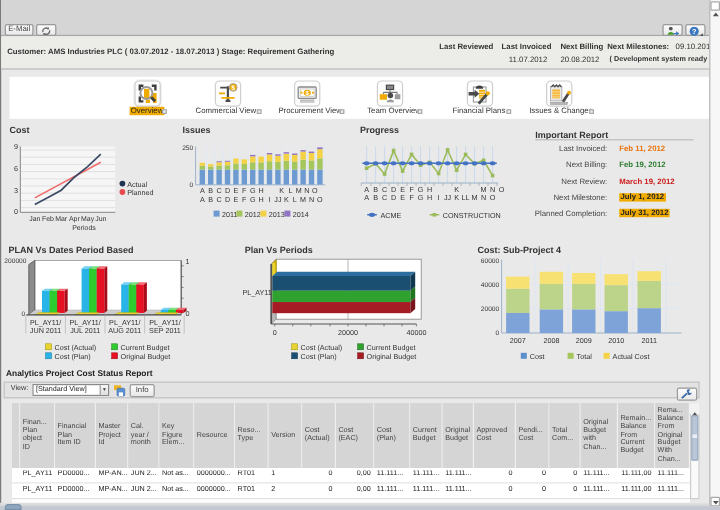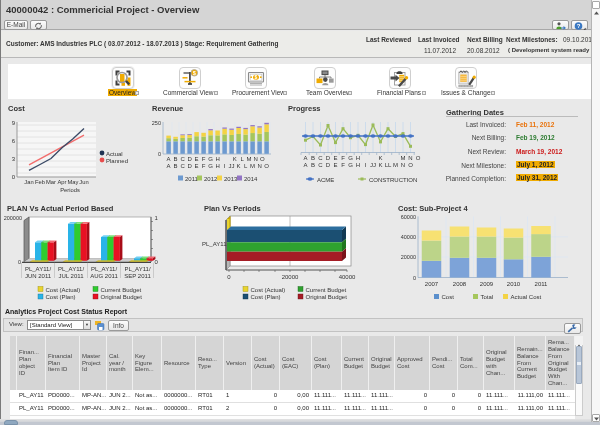--- a/index.html
+++ b/index.html
@@ -30,7 +30,6 @@
 <div class="abs" style="left:0;top:0;width:1px;height:425px;background:#7a7a7a;"></div>
 
 <div id="hdr"></div>
-<div id="title">40000042 : Commericial Project - Overview</div>
 <div class="btn" style="left:4px;top:20px;width:24px;">E-Mail</div>
 <div class="btn" style="left:30px;top:20px;width:17px;">
   <svg width="9" height="8" viewBox="0 0 9 8" style="display:block;margin:0.5px auto;">

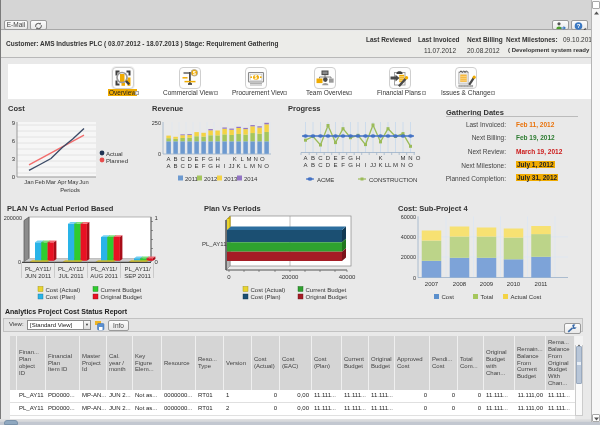--- a/index.html
+++ b/index.html
@@ -165,7 +165,7 @@
 <div class="abs" style="left:491px;top:91px;width:4px;height:4px;border:1px solid #a8a8a8;background:#eee;"></div>
 
 <div class="ctitle" style="left:8px;top:104px;">Cost</div>
-<div class="ctitle" style="left:152px;top:104px;">Revenue</div>
+<div class="ctitle" style="left:152px;top:104px;">Issues</div>
 <div class="ctitle" style="left:288px;top:104px;">Progress</div>
 <div class="ctitle" style="left:446px;top:108px;">Gathering Dates</div>
 <div class="ctitle" style="left:7px;top:204px;">PLAN Vs Actual Period Based</div>

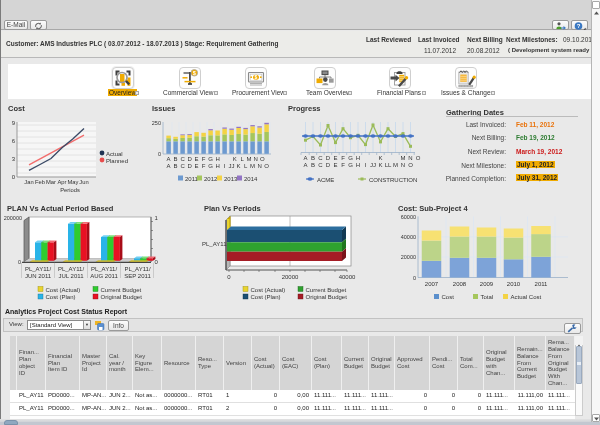--- a/index.html
+++ b/index.html
@@ -166,7 +166,7 @@
 
 <div class="ctitle" style="left:8px;top:104px;">Cost</div>
 <div class="ctitle" style="left:152px;top:104px;">Issues</div>
-<div class="ctitle" style="left:288px;top:104px;">Progress</div>
+<div class="ctitle" style="left:300px;top:104px;">Progress</div>
 <div class="ctitle" style="left:446px;top:108px;">Gathering Dates</div>
 <div class="ctitle" style="left:7px;top:204px;">PLAN Vs Actual Period Based</div>
 <div class="ctitle" style="left:204px;top:204px;">Plan Vs Periods</div>

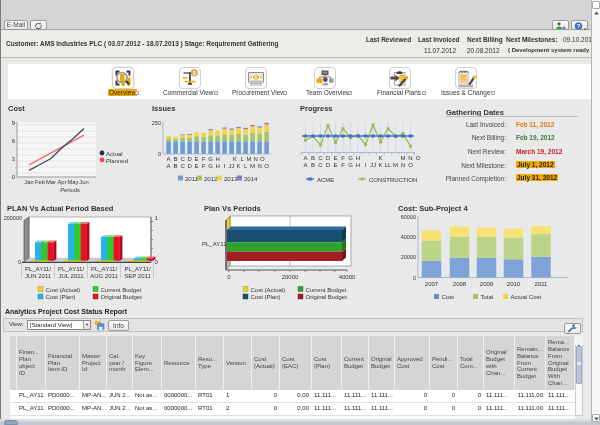--- a/index.html
+++ b/index.html
@@ -167,7 +167,7 @@
 <div class="ctitle" style="left:8px;top:104px;">Cost</div>
 <div class="ctitle" style="left:152px;top:104px;">Issues</div>
 <div class="ctitle" style="left:300px;top:104px;">Progress</div>
-<div class="ctitle" style="left:446px;top:108px;">Gathering Dates</div>
+<div class="ctitle" style="left:446px;top:108px;">Important Report</div>
 <div class="ctitle" style="left:7px;top:204px;">PLAN Vs Actual Period Based</div>
 <div class="ctitle" style="left:204px;top:204px;">Plan Vs Periods</div>
 <div class="ctitle" style="left:398px;top:204px;">Cost: Sub-Project 4</div>

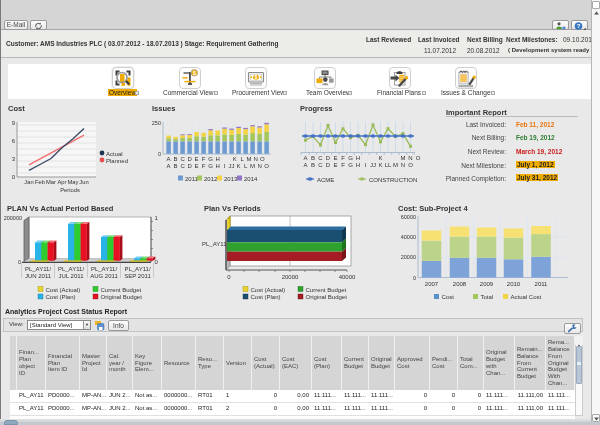--- a/index.html
+++ b/index.html
@@ -168,7 +168,7 @@
 <div class="ctitle" style="left:152px;top:104px;">Issues</div>
 <div class="ctitle" style="left:300px;top:104px;">Progress</div>
 <div class="ctitle" style="left:446px;top:108px;">Important Report</div>
-<div class="ctitle" style="left:7px;top:204px;">PLAN Vs Actual Period Based</div>
+<div class="ctitle" style="left:7px;top:204px;">PLAN Vs Dates Period Based</div>
 <div class="ctitle" style="left:204px;top:204px;">Plan Vs Periods</div>
 <div class="ctitle" style="left:398px;top:204px;">Cost: Sub-Project 4</div>
 

